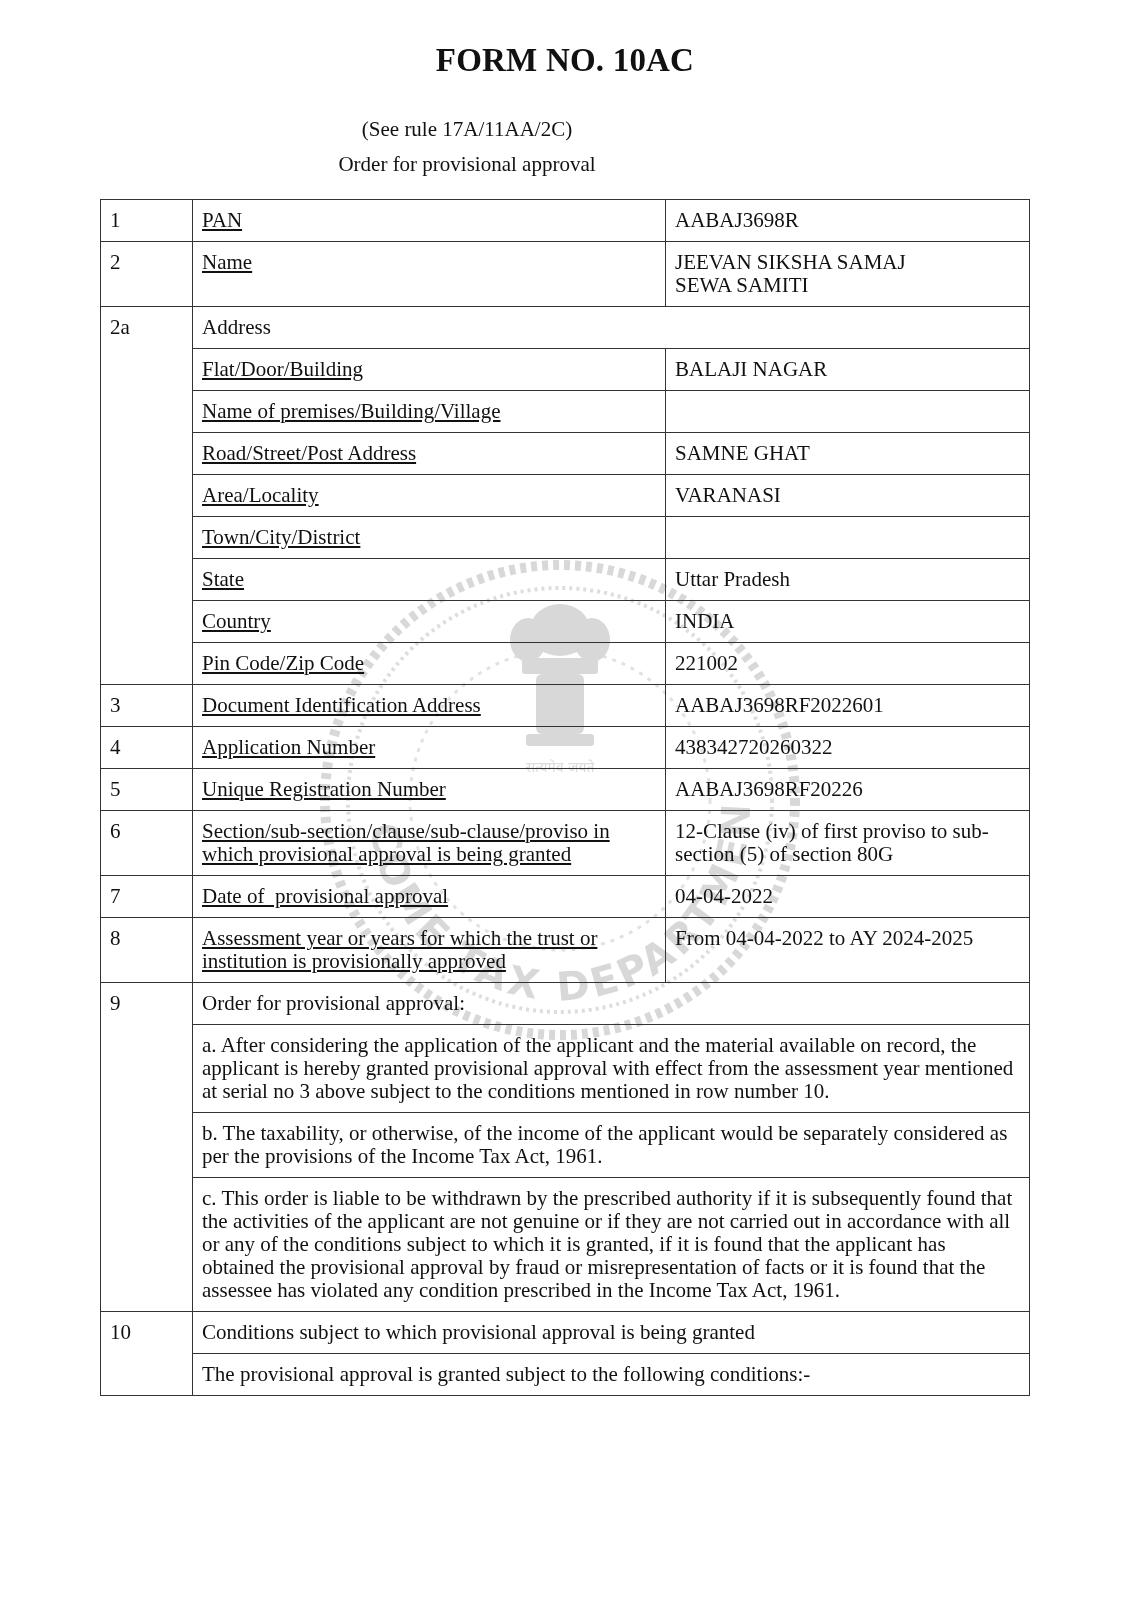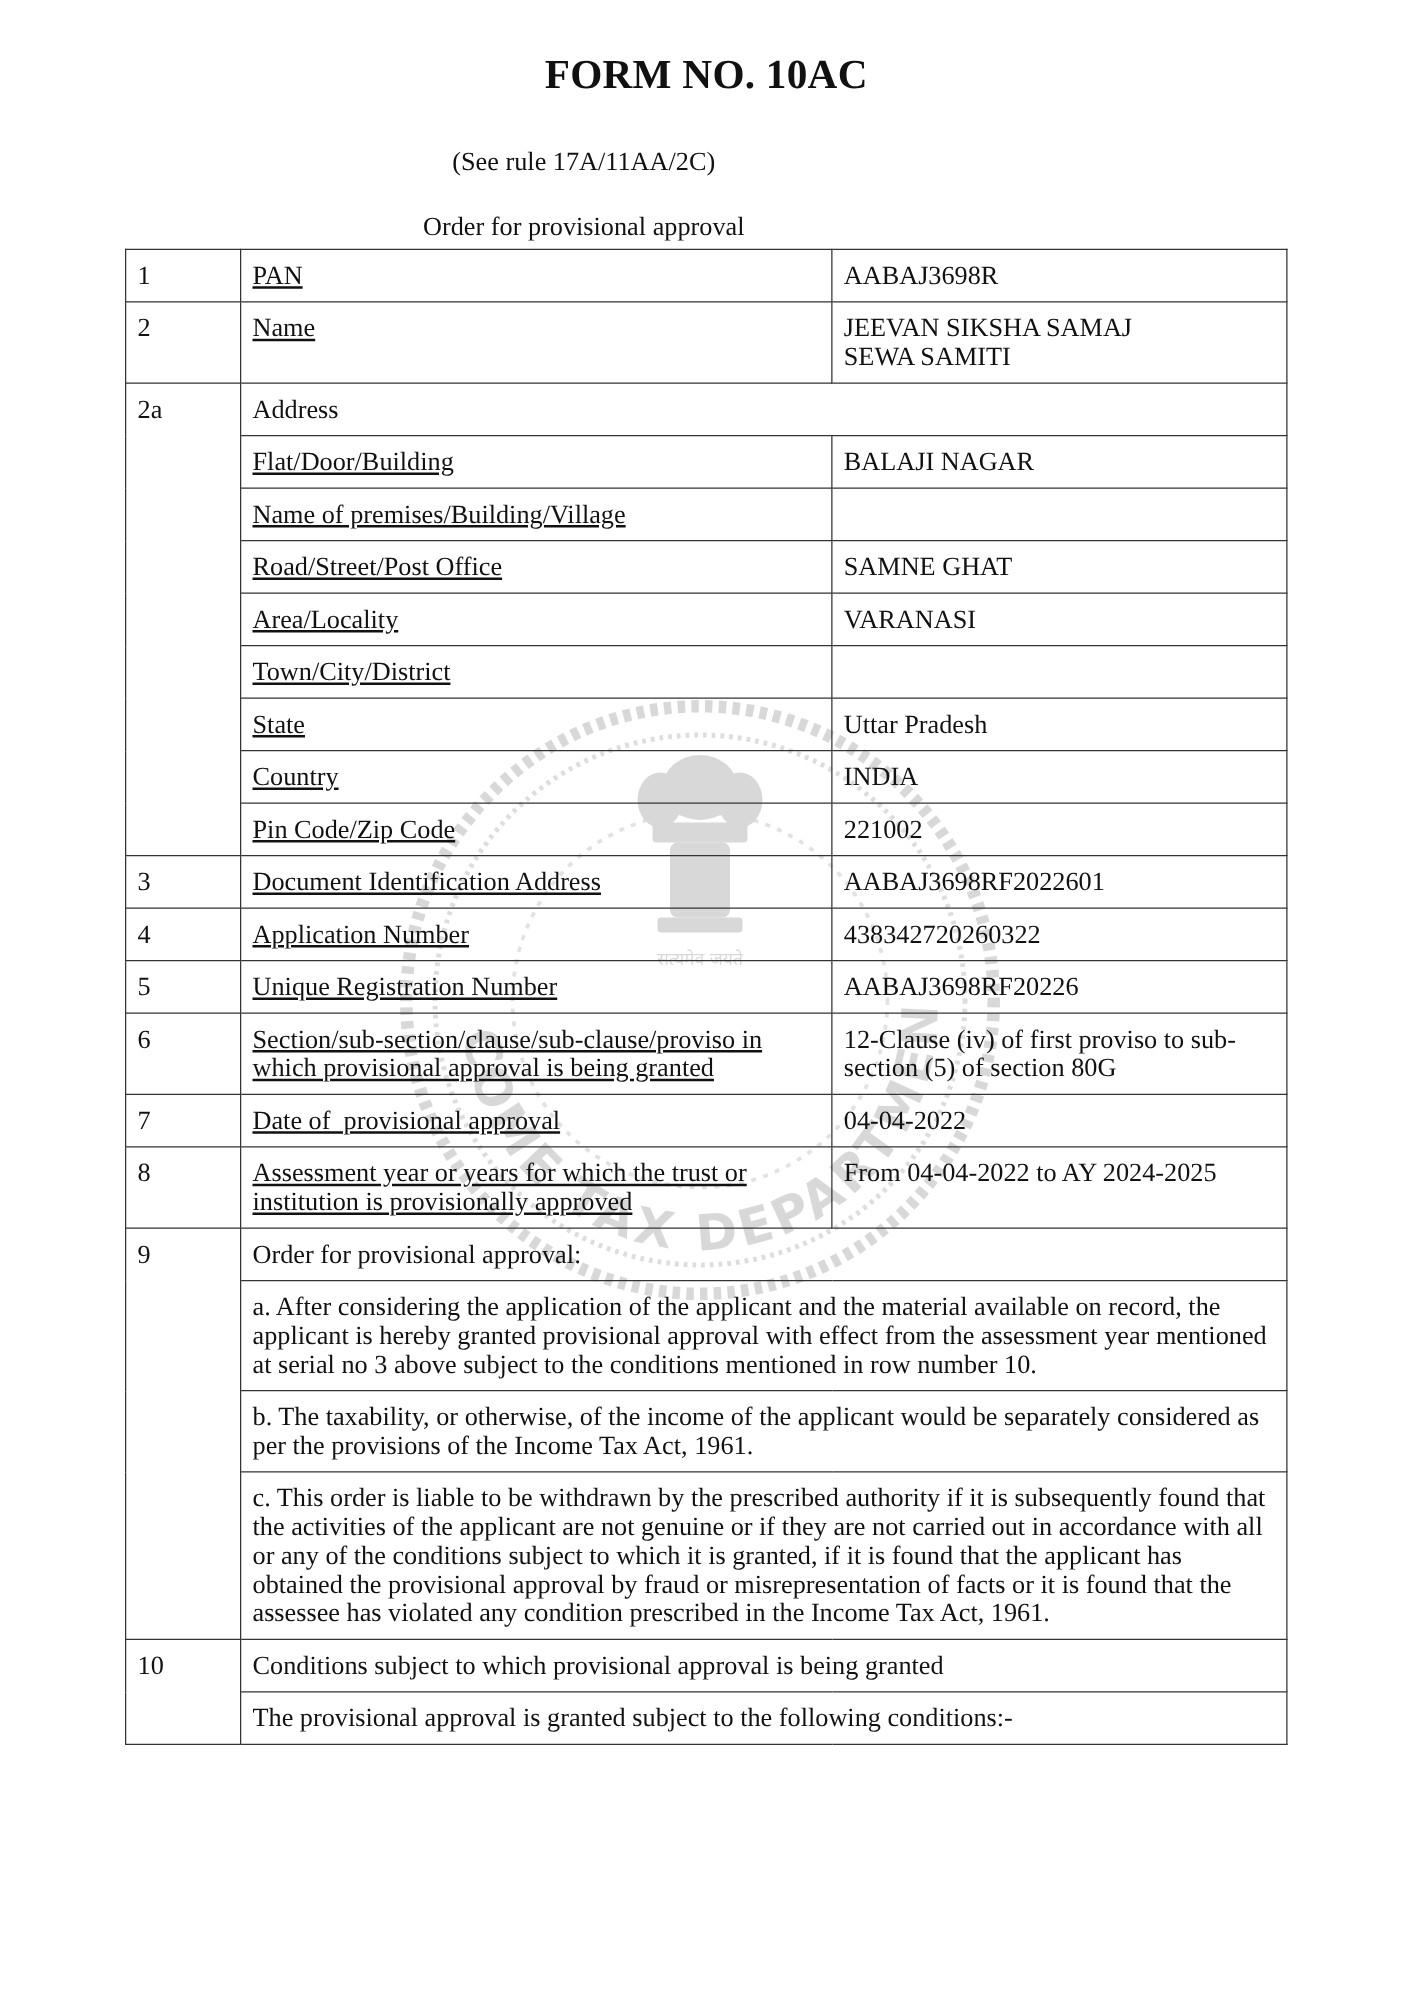--- a/index.html
+++ b/index.html
@@ -15,7 +15,7 @@
     position: absolute; left: 0; width: 934px; text-align: center; font-size: 21px;
   }
   .sub1 { top: 117px; }
-  .sub2 { top: 169px; }
+  .sub2 { top: 152px; }
 
   .watermark {
     position: absolute; left: 300px; top: 540px; width: 520px; height: 520px;

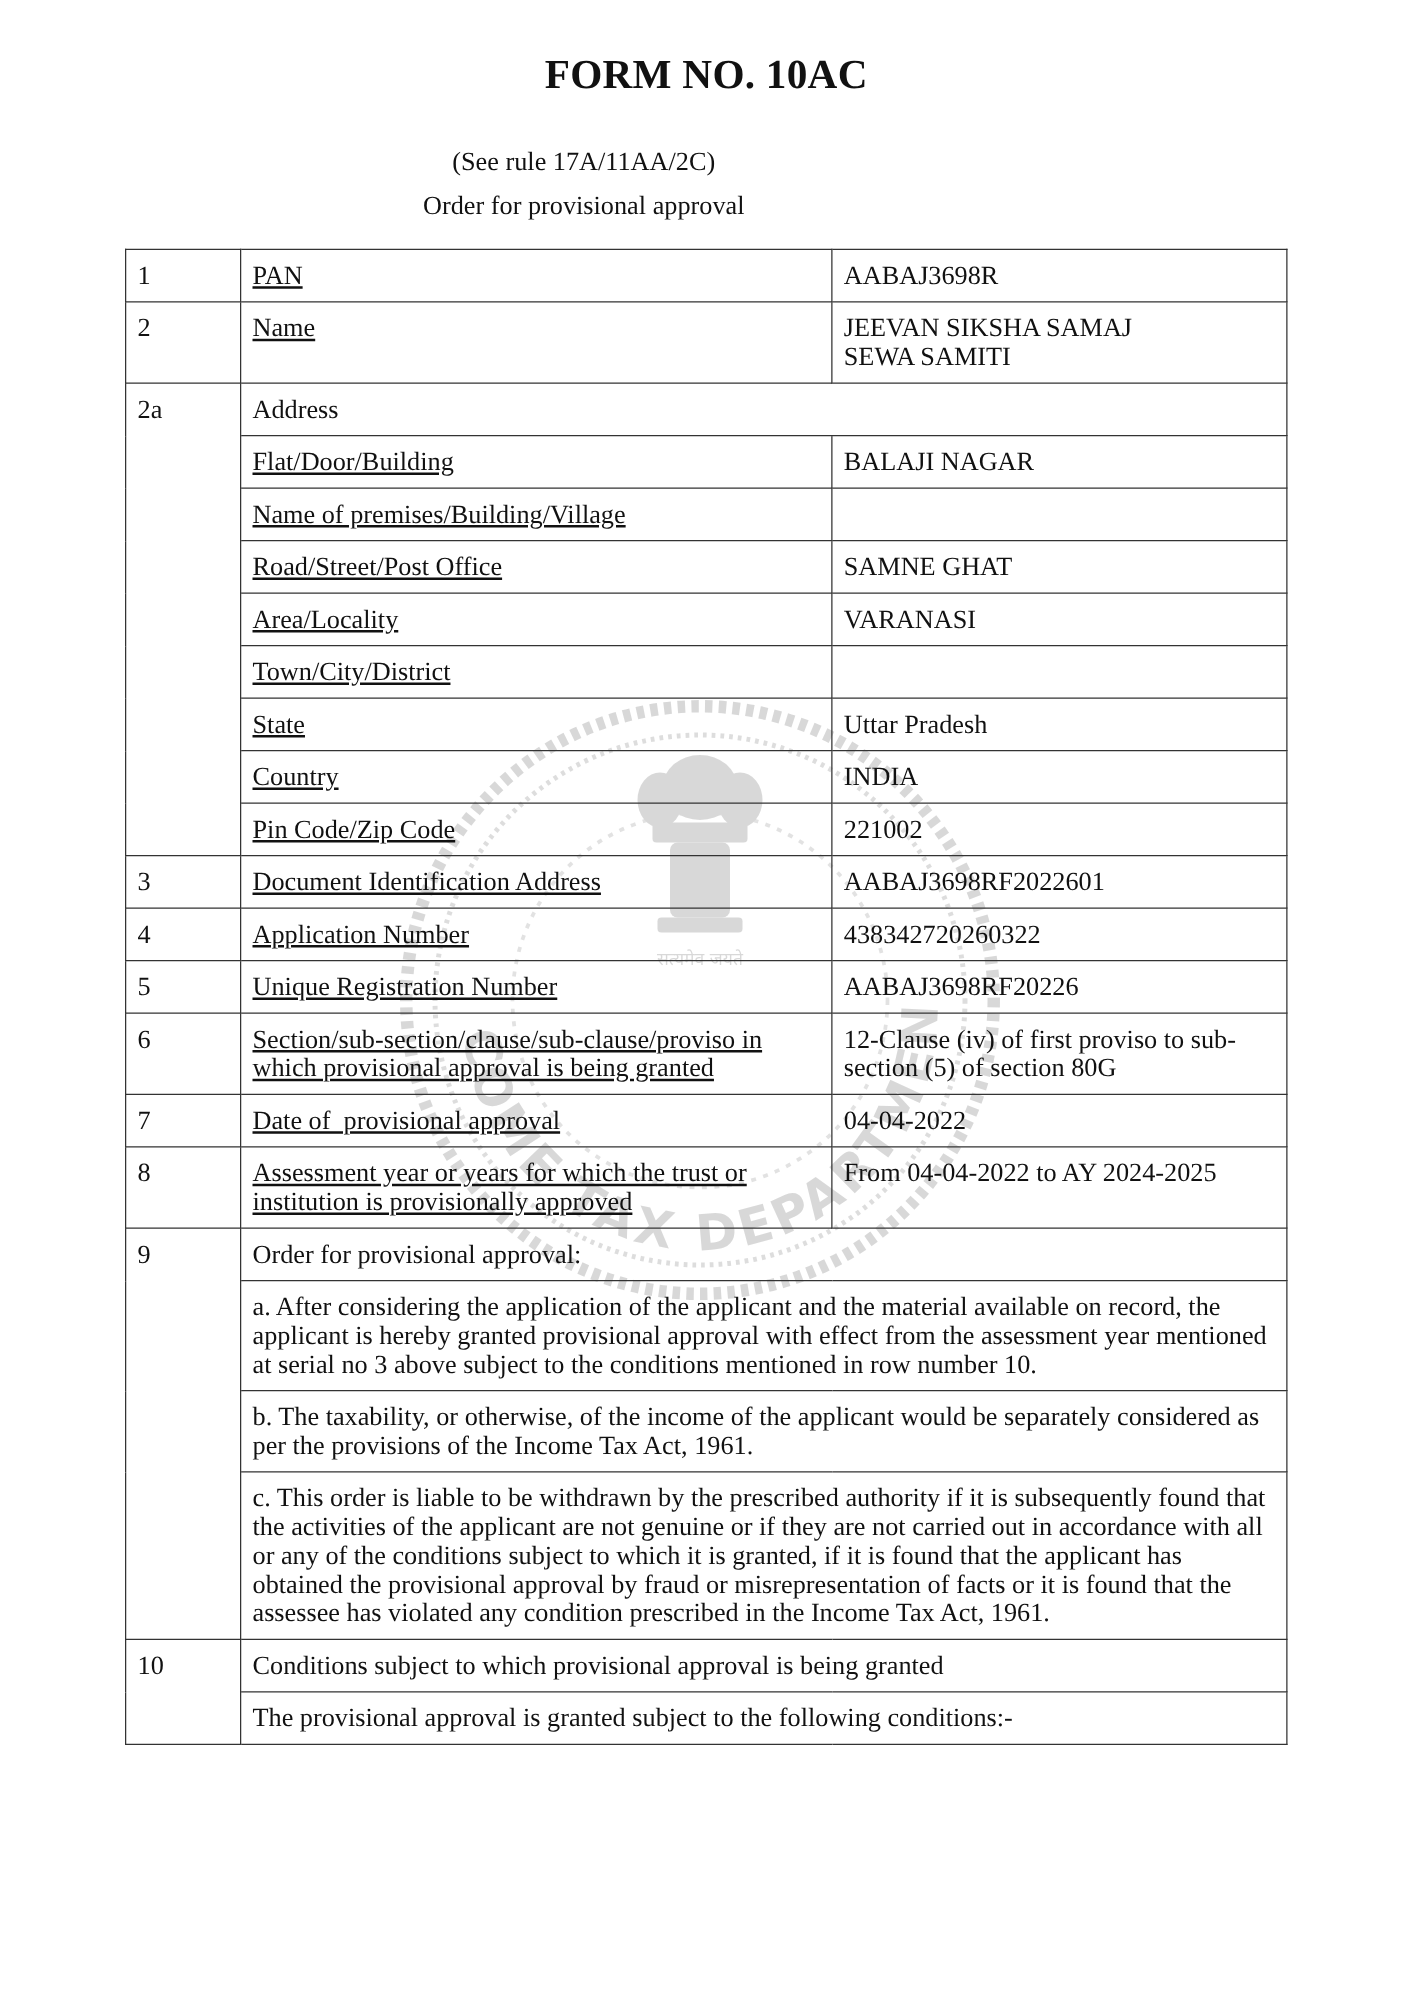--- a/index.html
+++ b/index.html
@@ -93,7 +93,7 @@
     <td class="val"></td>
   </tr>
   <tr>
-    <td class="label">Road/Street/Post Office</td>
+    <td class="label">Road/Street/Post Address</td>
     <td class="val">SAMNE GHAT</td>
   </tr>
   <tr>

